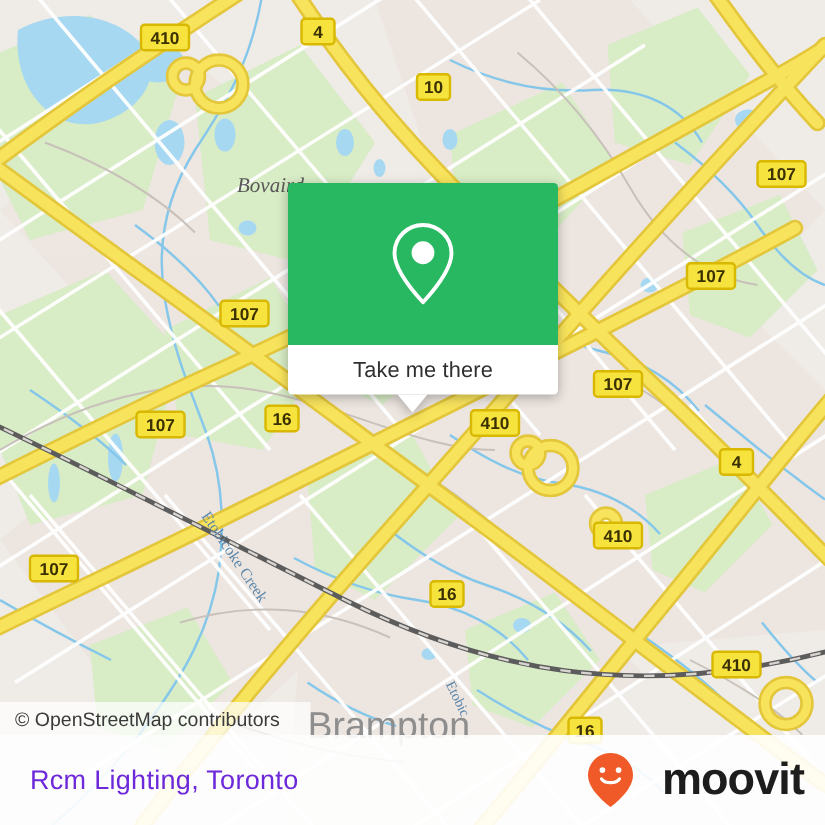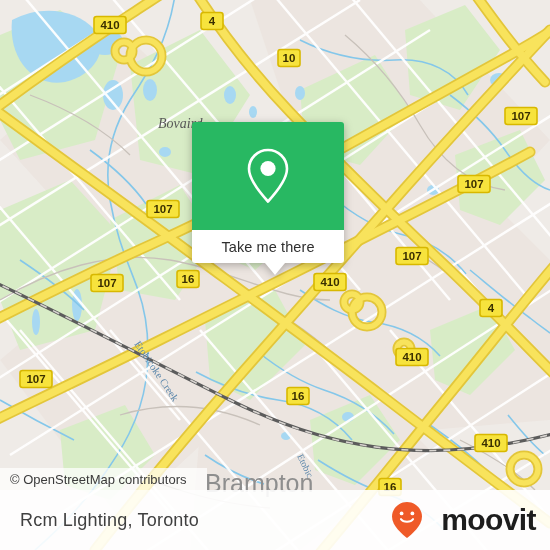--- a/index.html
+++ b/index.html
@@ -17,7 +17,7 @@
 
   
   #popup{
-    position:absolute;left:192px;top:122px;width:152px;
+    position:absolute;left:192px;top:122px;width:180px;
     filter:drop-shadow(0 2px 4px rgba(0,0,0,.28));
   }
   #popup-green{

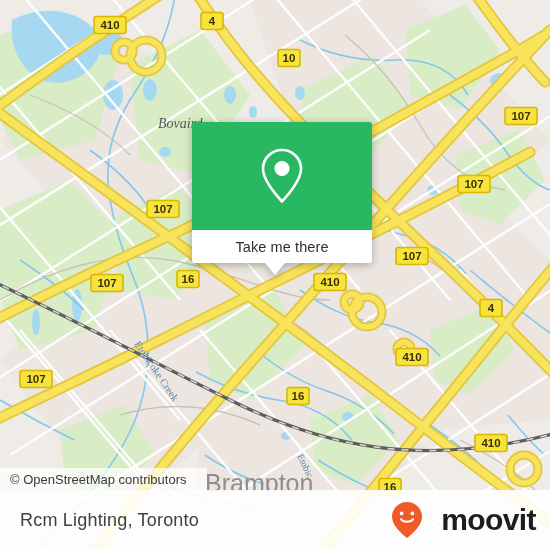--- a/index.html
+++ b/index.html
@@ -51,7 +51,7 @@
     display:flex;align-items:center;justify-content:space-between;
     box-sizing:border-box;padding:0 14px 0 20px;
   }
-  #place-title{font-size:18px;color:#404040;letter-spacing:.2px;white-space:nowrap;}
+  #place-title{font-size:18px;color:#6d28d9;letter-spacing:.2px;white-space:nowrap;}
   #brand{display:flex;align-items:center;gap:18px;}
   #brand-word{font-size:30px;color:#1d1d1d;letter-spacing:-0.6px;font-weight:bold;}
   #brand-pin{display:block;}

